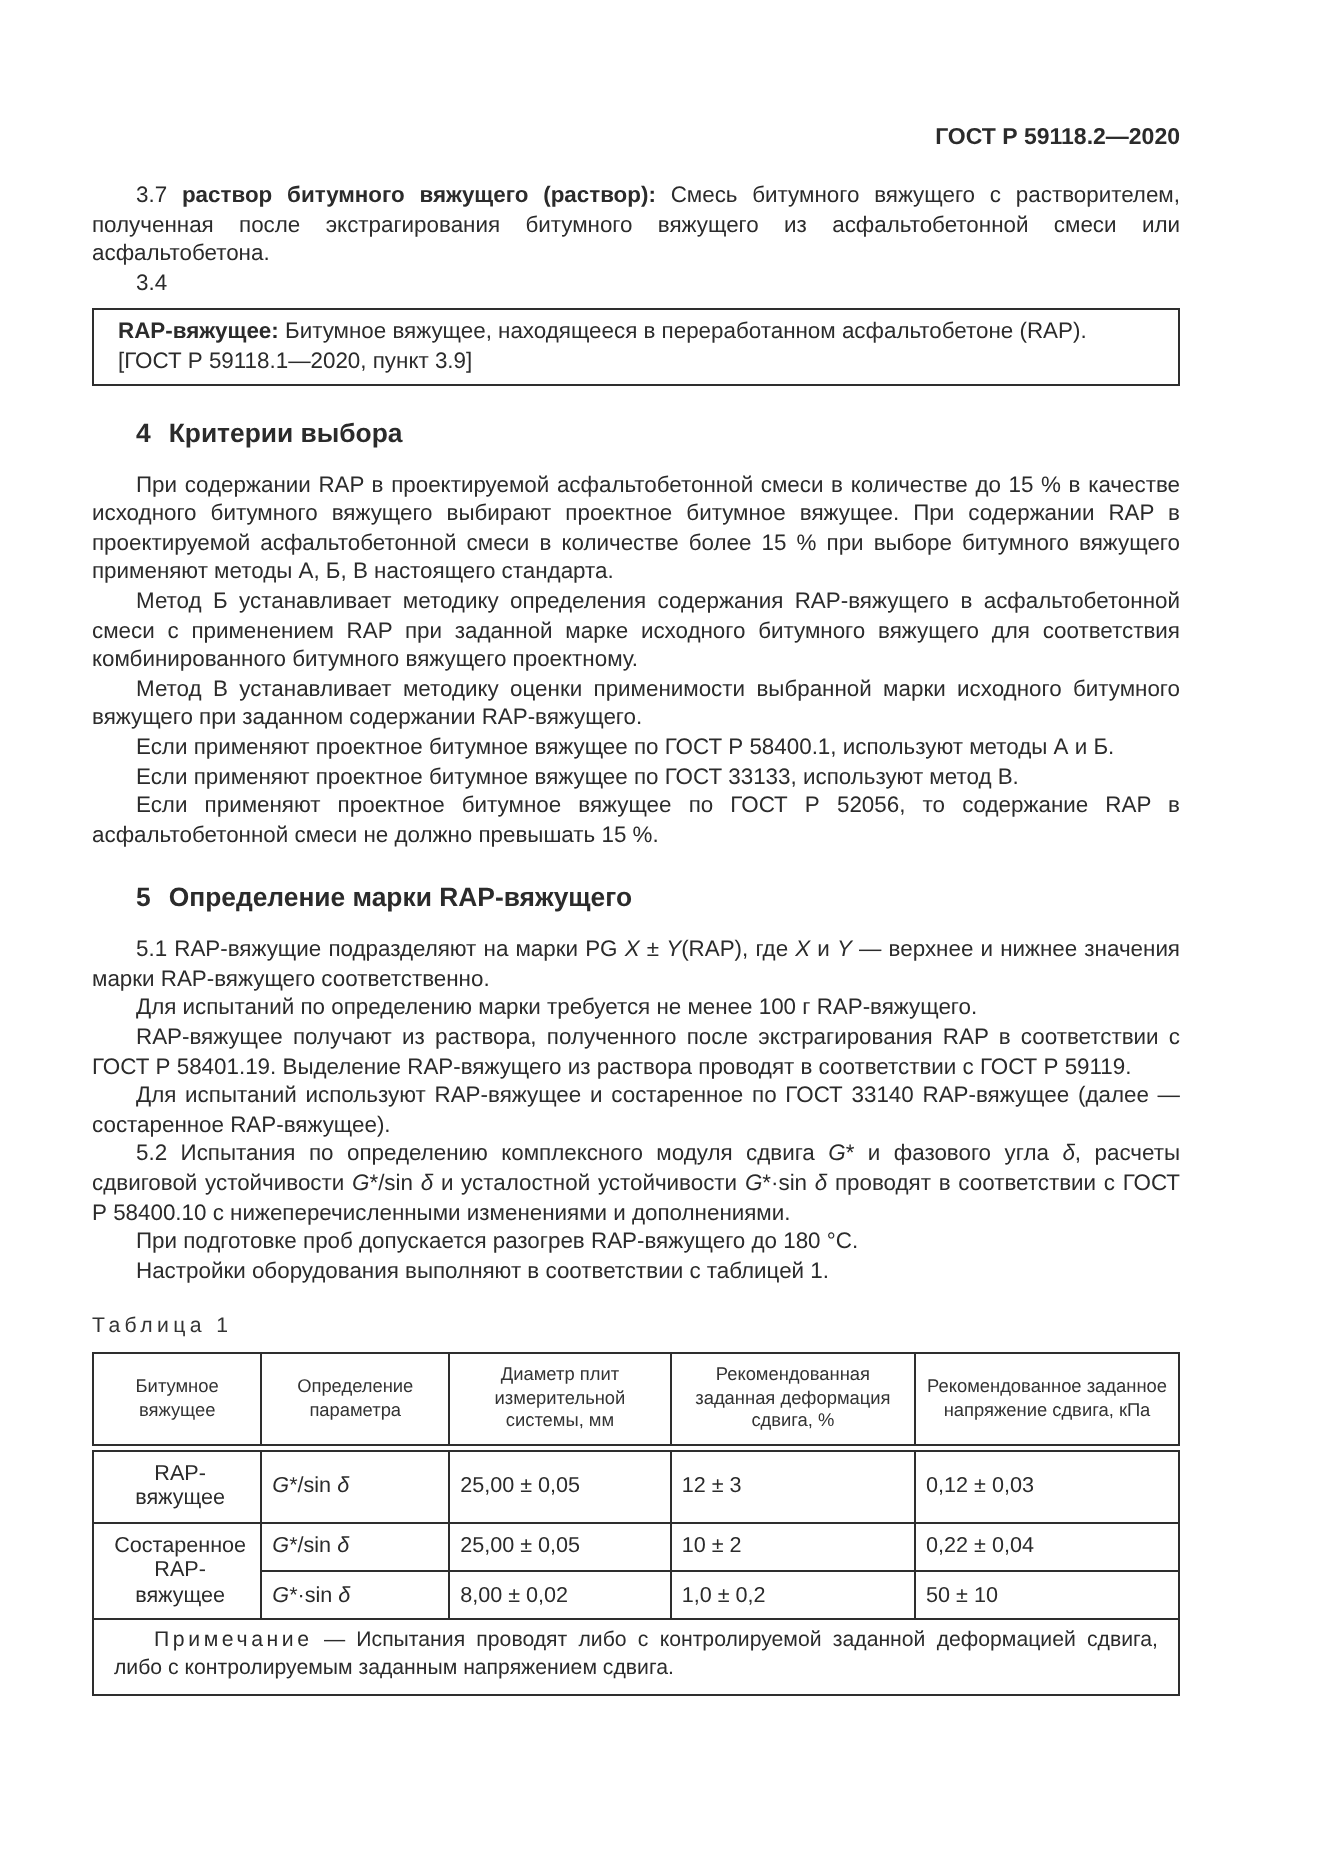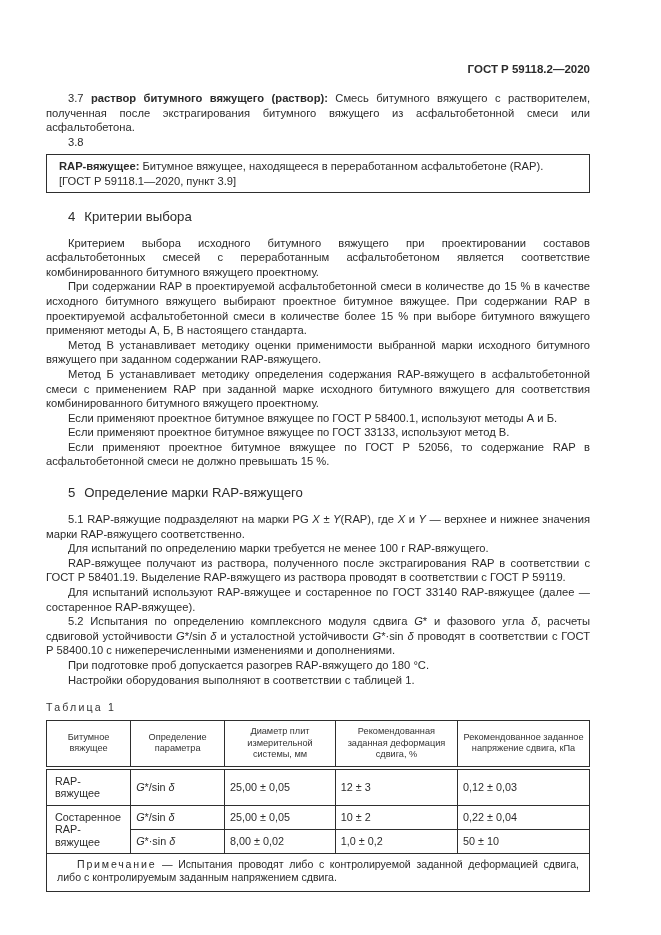--- a/index.html
+++ b/index.html
@@ -103,7 +103,7 @@
   </div>
 
   <p class="body-p"><span>3.7  </span><span class="b">раствор битумного вяжущего (раствор):</span><span>  Смесь битумного вяжущего с растворителем, полученная после экстрагирования битумного вяжущего из асфальтобетонной смеси или асфальтобетона.</span></p>
-  <p class="body-p">3.8</p>
+  <p class="body-p">3.4</p>
 
   <div class="def-box">
     <p class="box-p"><span class="b">RAP-вяжущее:</span><span>  Битумное вяжущее, находящееся в переработанном асфальтобетоне (RAP).</span></p>

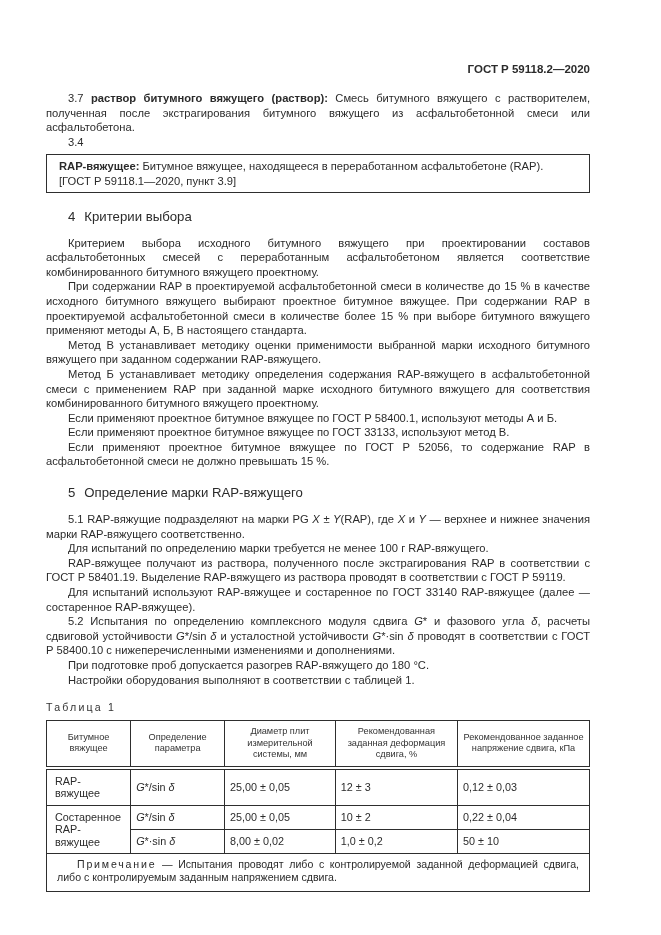--- a/index.html
+++ b/index.html
@@ -42,7 +42,7 @@
   }
   h2.sec {
     font-size: 13.2px;
-    font-weight: normal;
+    font-weight: bold;
     line-height: 16px;
     margin: 16px 0 11px 22px;
   }

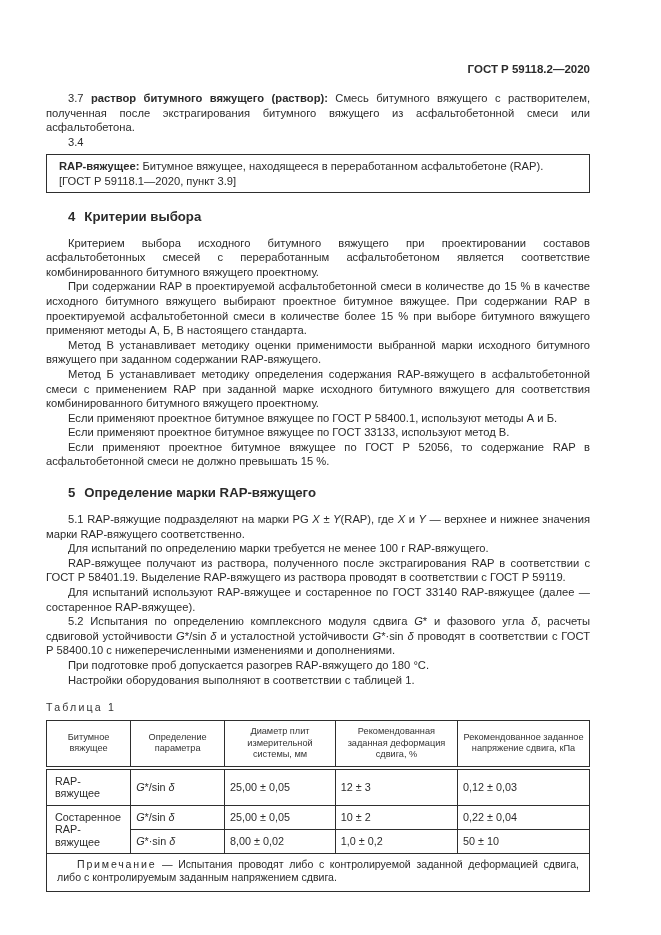--- a/index.html
+++ b/index.html
@@ -114,7 +114,6 @@
     <span class="hnum">4</span><span>Критерии выбора</span>
   </h2>
 
-  <p class="body-p">Критерием выбора исходного битумного вяжущего при проектировании составов асфальтобетонных смесей с переработанным асфальтобетоном является соответствие комбинированного битумного вяжущего проектному.</p>
   <p class="body-p">При содержании RAP в проектируемой асфальтобетонной смеси в количестве до 15 % в качестве исходного битумного вяжущего выбирают проектное битумное вяжущее. При содержании RAP в проектируемой асфальтобетонной смеси в количестве более 15 % при выборе битумного вяжущего применяют методы А, Б, В настоящего стандарта.</p>
   <p class="body-p">Метод В устанавливает методику оценки применимости выбранной марки исходного битумного вяжущего при заданном содержании RAP-вяжущего.</p>
   <p class="body-p">Метод Б устанавливает методику определения содержания RAP-вяжущего в асфальтобетонной смеси с применением RAP при заданной марке исходного битумного вяжущего для соответствия комбинированного битумного вяжущего проектному.</p>

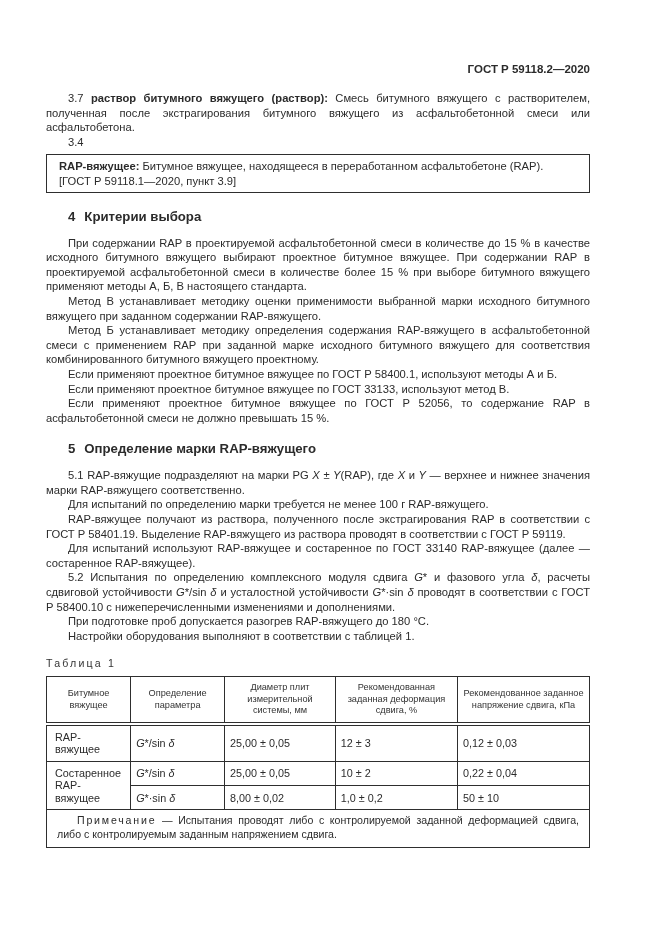--- a/index.html
+++ b/index.html
@@ -115,8 +115,8 @@
   </h2>
 
   <p class="body-p">При содержании RAP в проектируемой асфальтобетонной смеси в количестве до 15 % в качестве исходного битумного вяжущего выбирают проектное битумное вяжущее. При содержании RAP в проектируемой асфальтобетонной смеси в количестве более 15 % при выборе битумного вяжущего применяют методы А, Б, В настоящего стандарта.</p>
+  <p class="body-p">Метод Б устанавливает методику определения содержания RAP-вяжущего в асфальтобетонной смеси с применением RAP при заданной марке исходного битумного вяжущего для соответствия комбинированного битумного вяжущего проектному.</p>
   <p class="body-p">Метод В устанавливает методику оценки применимости выбранной марки исходного битумного вяжущего при заданном содержании RAP-вяжущего.</p>
-  <p class="body-p">Метод Б устанавливает методику определения содержания RAP-вяжущего в асфальтобетонной смеси с применением RAP при заданной марке исходного битумного вяжущего для соответствия комбинированного битумного вяжущего проектному.</p>
   <p class="body-p">Если применяют проектное битумное вяжущее по ГОСТ Р 58400.1, используют методы А и Б.</p>
   <p class="body-p">Если применяют проектное битумное вяжущее по ГОСТ 33133, используют метод В.</p>
   <p class="body-p">Если применяют проектное битумное вяжущее по ГОСТ Р 52056, то содержание RAP в асфальтобетонной смеси не должно превышать 15 %.</p>

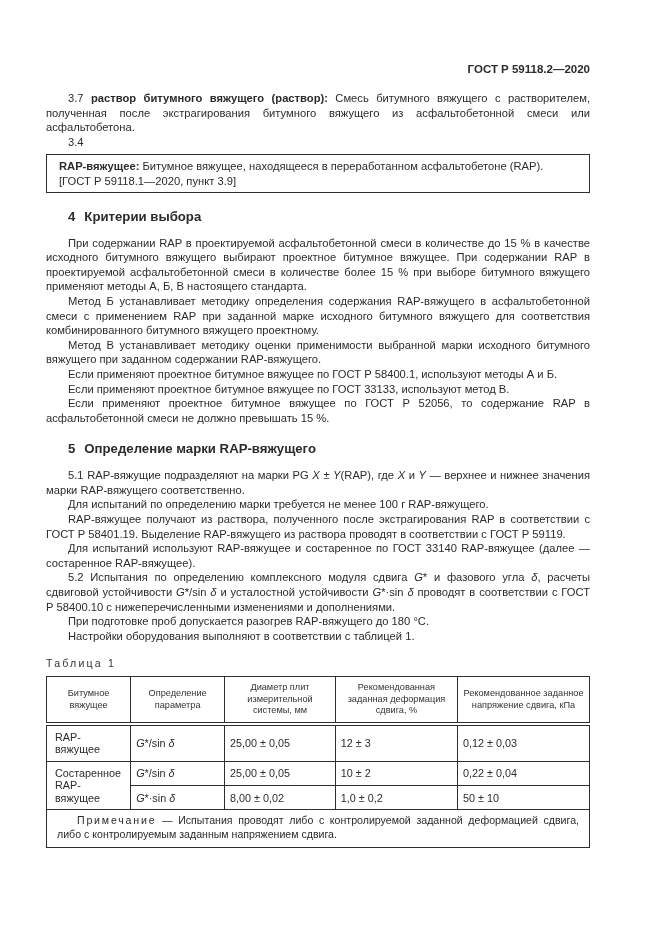--- a/index.html
+++ b/index.html
@@ -80,7 +80,7 @@
     border: 1px solid #2e2e2e;
   }
   table.gost td.binder {
-    text-align: left;
+    text-align: center;
     padding-left: 8px;
     margin-top: 36px;
   }

